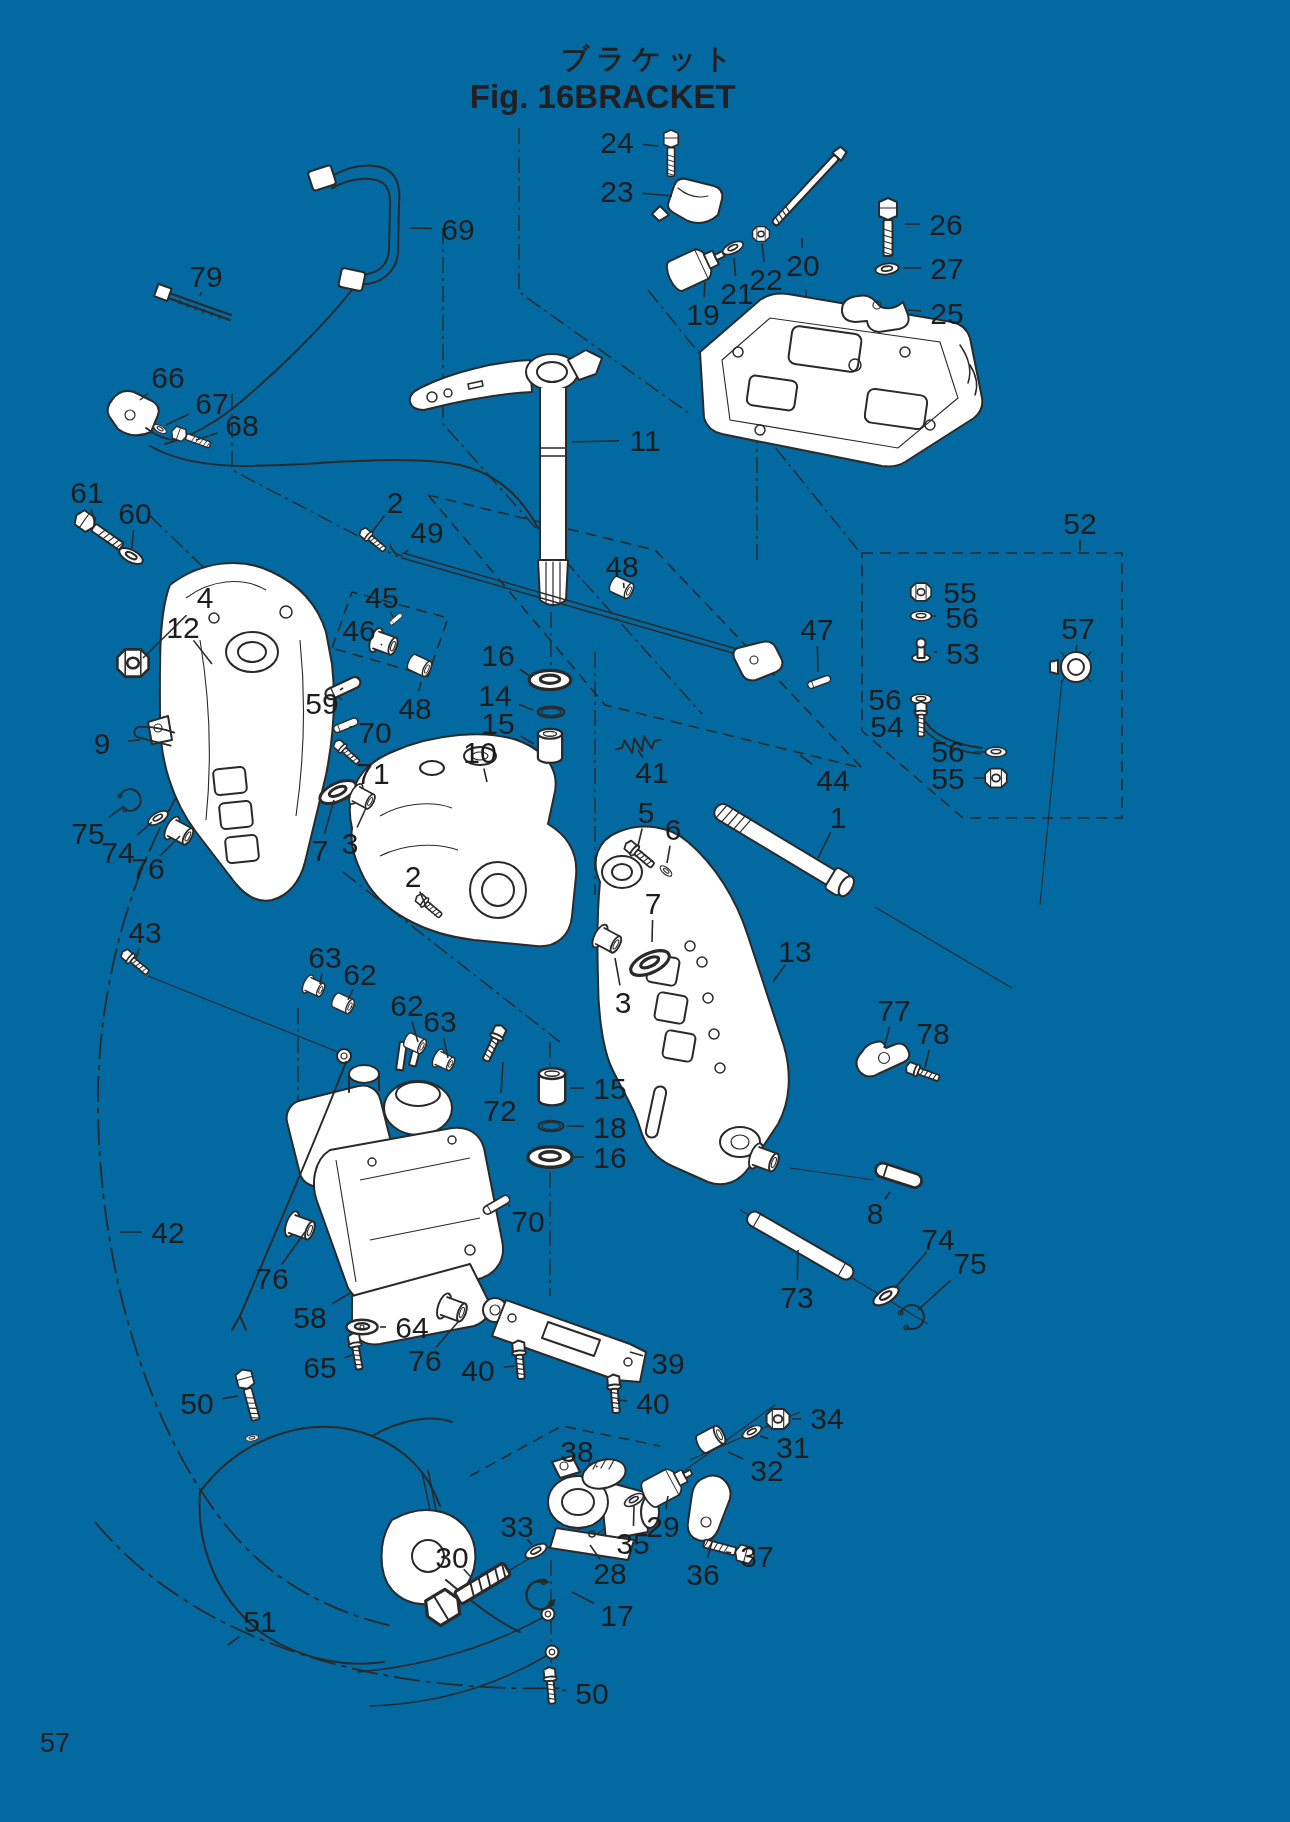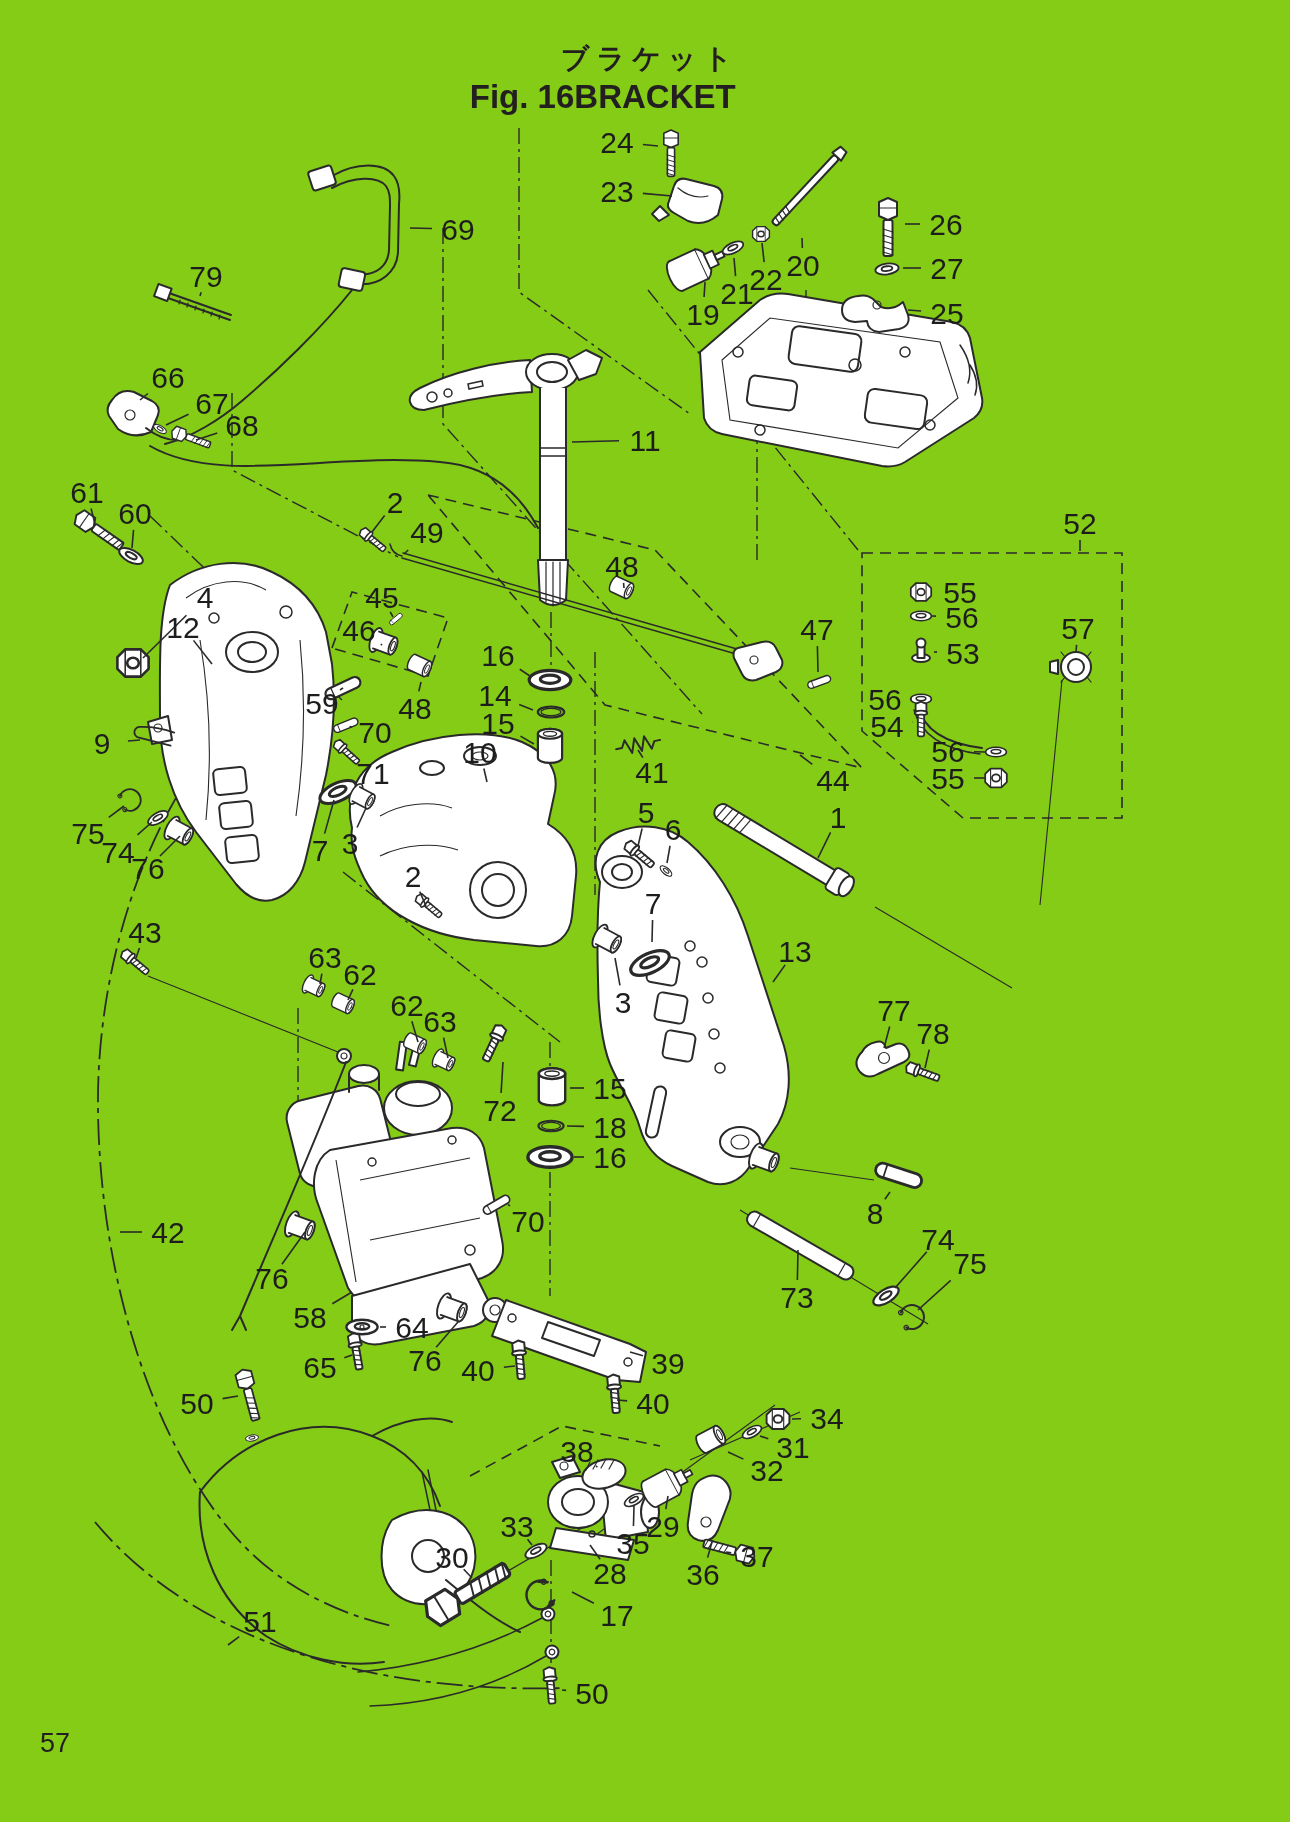--- a/index.html
+++ b/index.html
@@ -3,7 +3,7 @@
 <meta charset="utf-8">
 <style>
   html,body{margin:0;padding:0;background:#ffffff;}
-  .page{width:1290px;height:1822px;position:relative;background:#84cc16;font-family:"Liberation Sans",sans-serif;}
+  .page{width:1290px;height:1822px;position:relative;background:#0369a1;font-family:"Liberation Sans",sans-serif;}
   svg{display:block;}
   
   .p2{fill:#ffffff;stroke:#2a2a2a;stroke-width:2;stroke-linecap:round;stroke-linejoin:round;}

